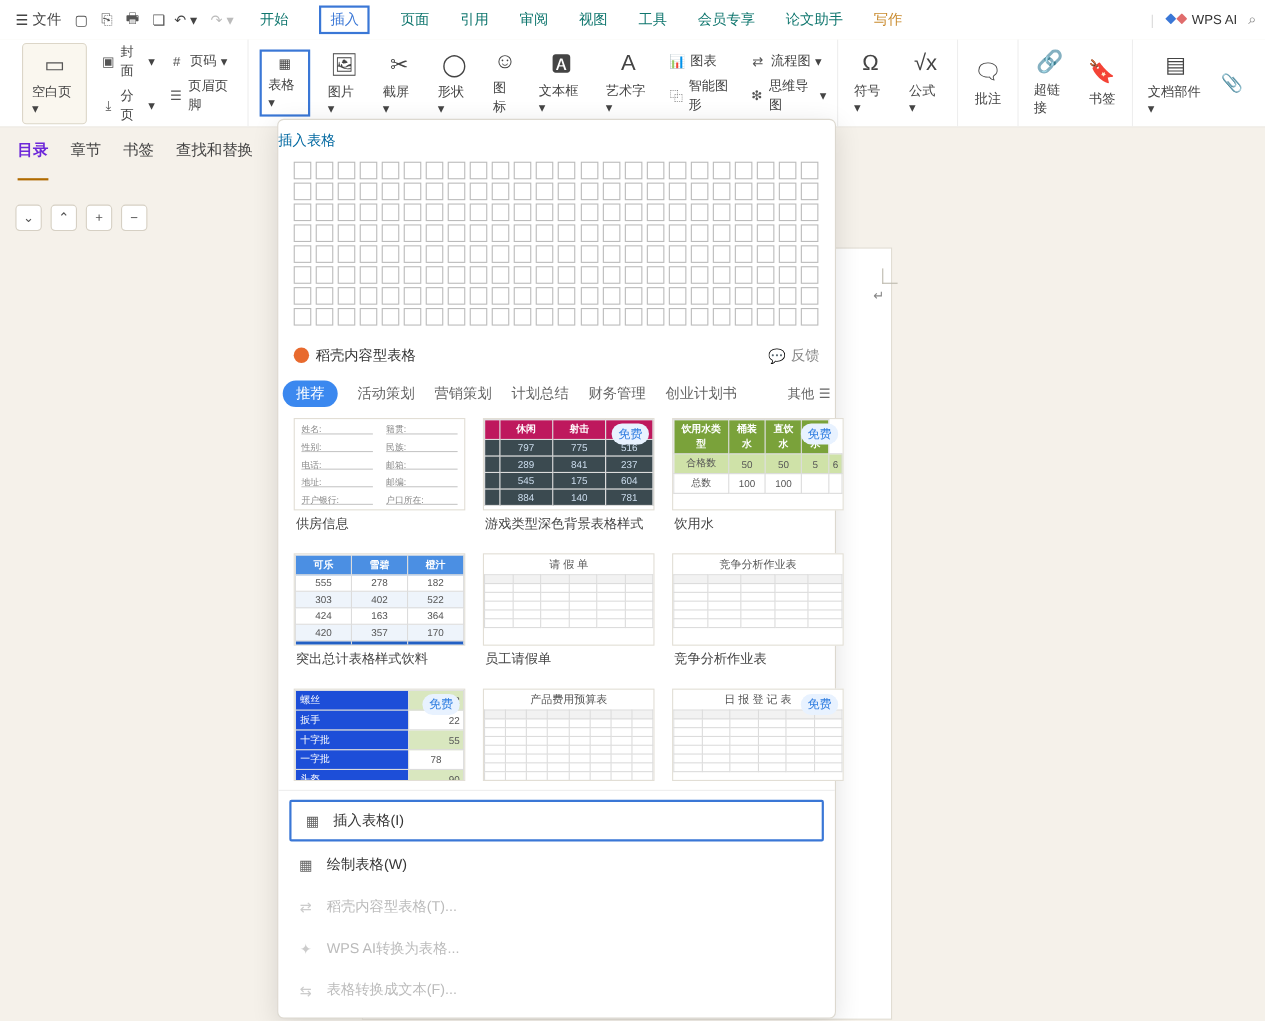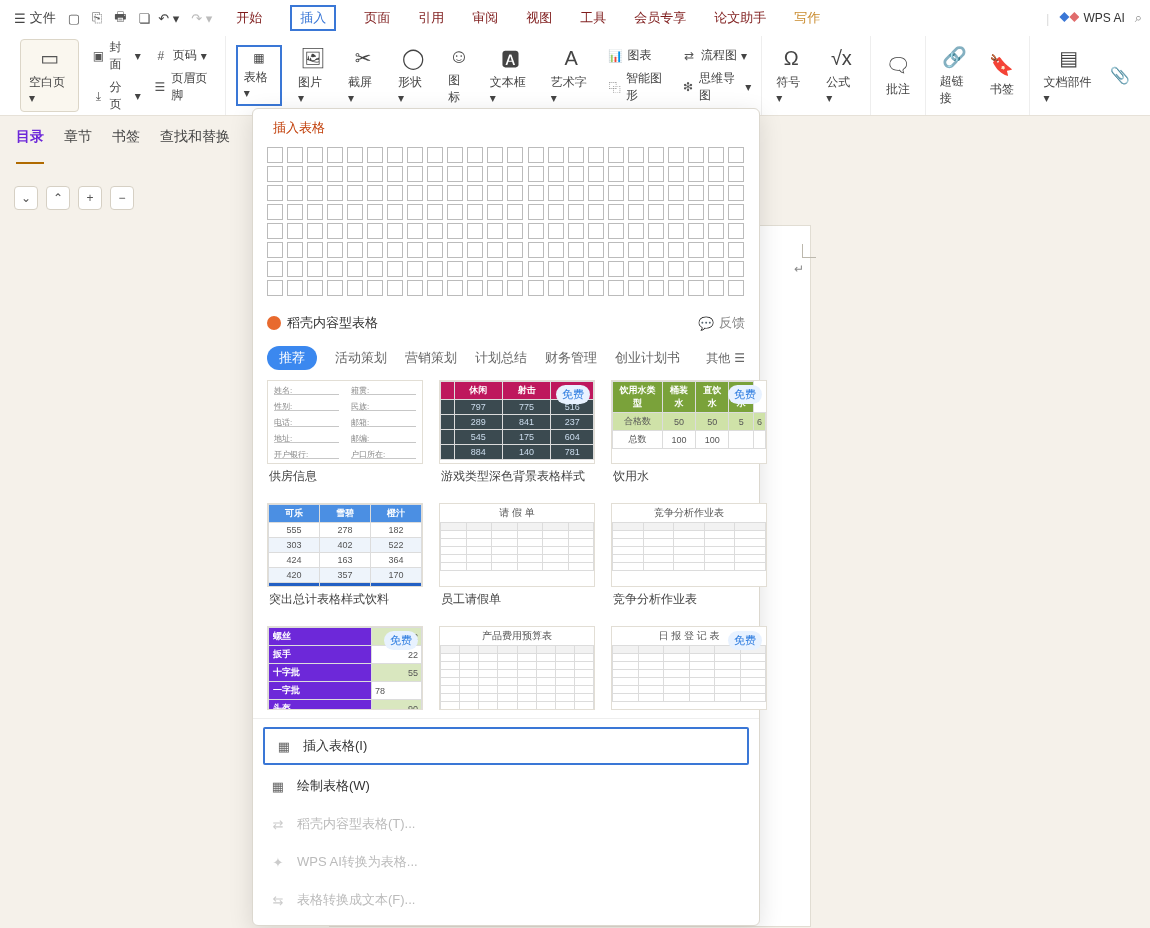--- a/index.html
+++ b/index.html
@@ -12,7 +12,7 @@
 .menubar .qat span { color: #555; cursor: default; }
 .menubar .undo-group { display: flex; align-items: center; gap: 2px; margin-left: 8px;}
 .menubar .tabs { display: flex; margin-left: 24px; gap: 28px; align-items: center; }
-.menubar .tabs .tab { color: #7f1d1d; cursor: default; }
+.menubar .tabs .tab { color: #0f766e; cursor: default; }
 .menubar .tabs .tab.active { color: #3a77d6; border: 2px solid #3a77d6; padding: 2px 8px; }
 .menubar .tabs .tab.orange { color: #c98b2e; }
 .menubar .right { margin-left: auto; display: flex; align-items: center; gap: 10px; }

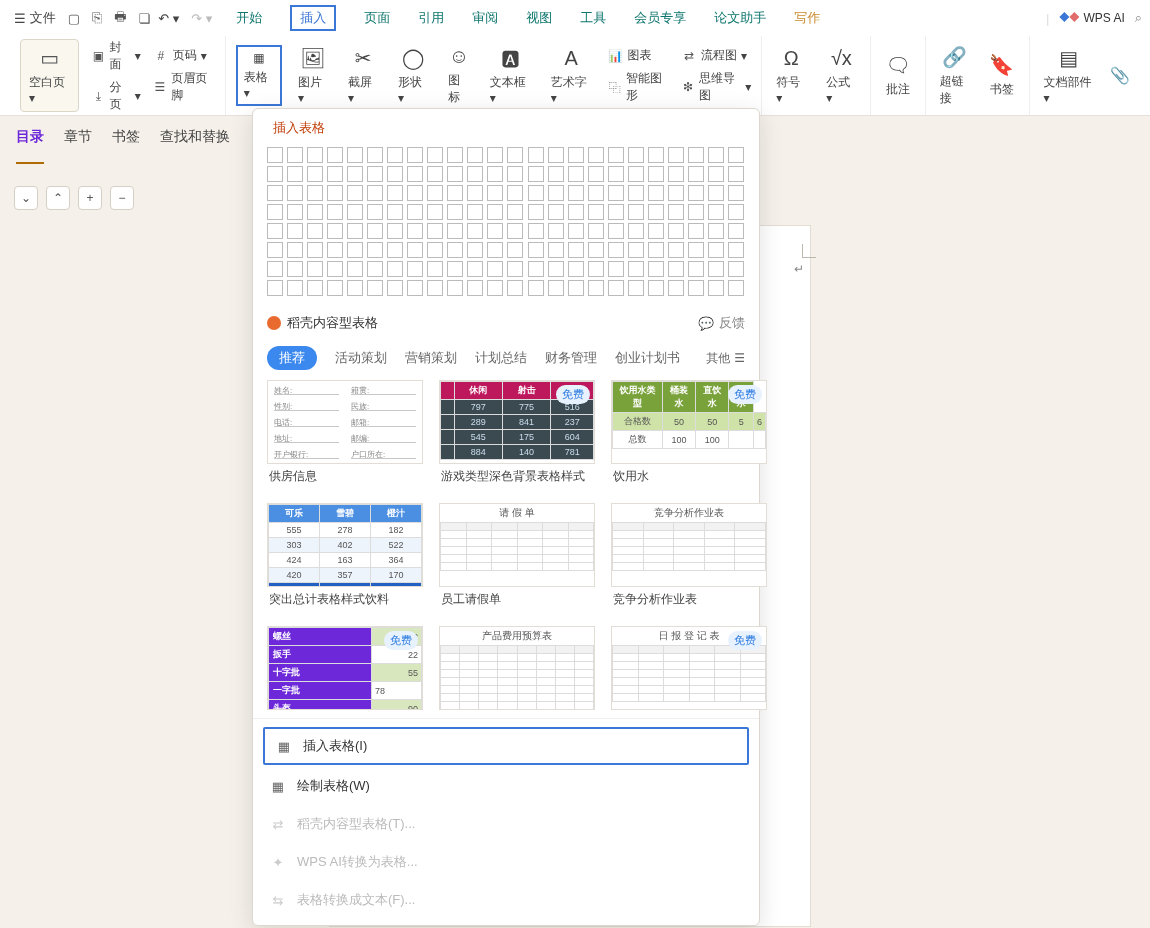--- a/index.html
+++ b/index.html
@@ -45,7 +45,7 @@
 
 
 .dropdown { position:absolute; top:108px; left:252px; width:508px; background:#fff; border:1px solid #dcd8cf; border-radius:6px; box-shadow:0 6px 24px rgba(0,0,0,.12); z-index:50;}
-.dropdown .title { padding:10px 20px; font-size:13px; color:#c2410c;}
+.dropdown .title { padding:10px 0; font-size:13px; color:#0369a1;}
 .grid-picker { display:grid; grid-template-columns:repeat(24,1fr); gap:3px; padding:0 14px 10px;}
 .grid-picker .cell { width:16px; height:16px; border:1px solid #bbb; background:#fff;}
 .section-bar { display:flex; align-items:center; padding:8px 14px; font-size:13px; color:#333;}

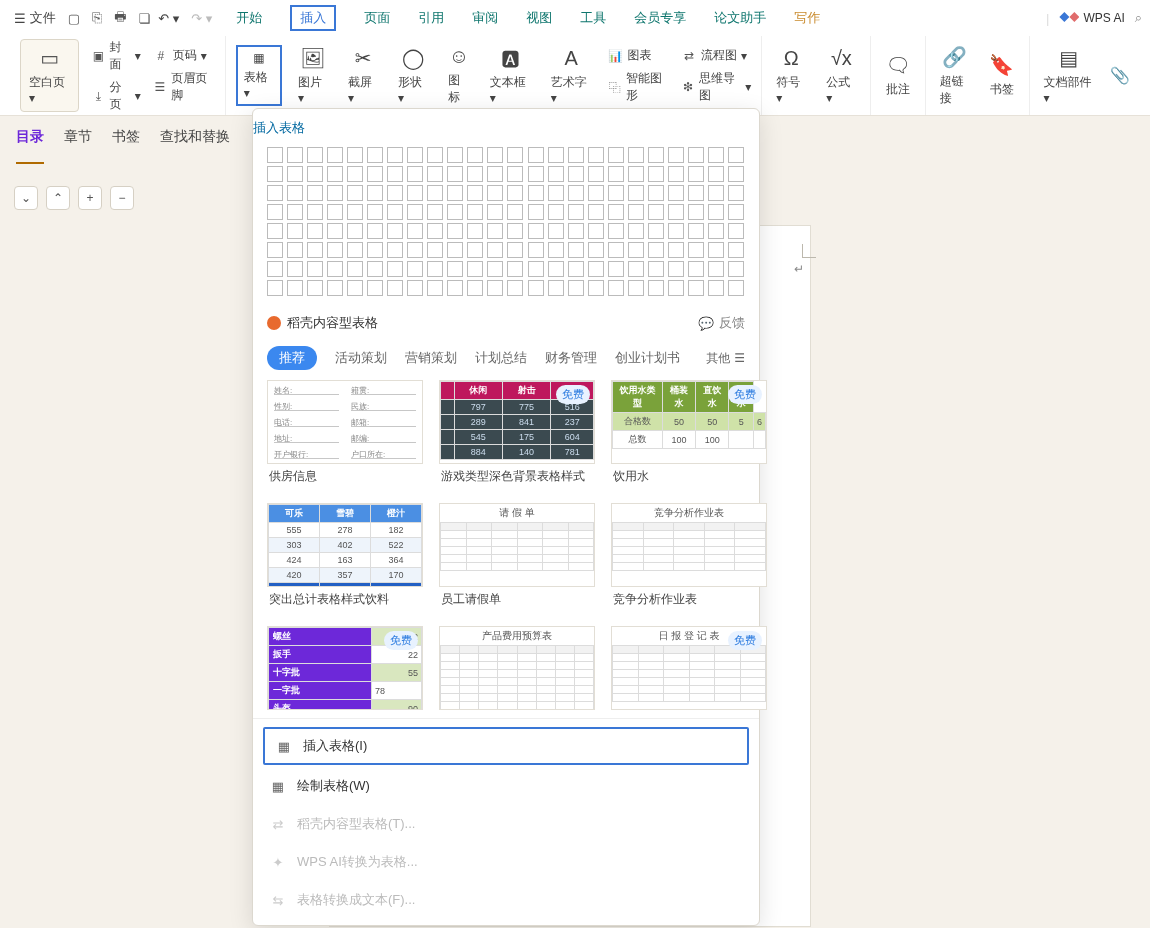--- a/index.html
+++ b/index.html
@@ -51,7 +51,7 @@
 .section-bar { display:flex; align-items:center; padding:8px 14px; font-size:13px; color:#333;}
 .section-bar .fire { width:14px;height:14px;background:#e86a2e;border-radius:50%;margin-right:6px; display:inline-block;}
 .section-bar .right { margin-left:auto; color:#888; display:flex; align-items:center; gap:4px;}
-.cat-tabs { display:flex; gap:18px; padding:6px 14px 10px; font-size:13px; align-items:center;}
+.cat-tabs { display:flex; gap:18px; padding:6px 4px 10px; font-size:13px; align-items:center;}
 .cat-tabs .pill { background:#3b88ef; color:#fff; padding:3px 12px; border-radius:12px;}
 .cat-tabs .cat { color:#666;}
 .cat-tabs .more { margin-left:auto; color:#666; font-size:12px; display:flex;align-items:center;gap:4px;}

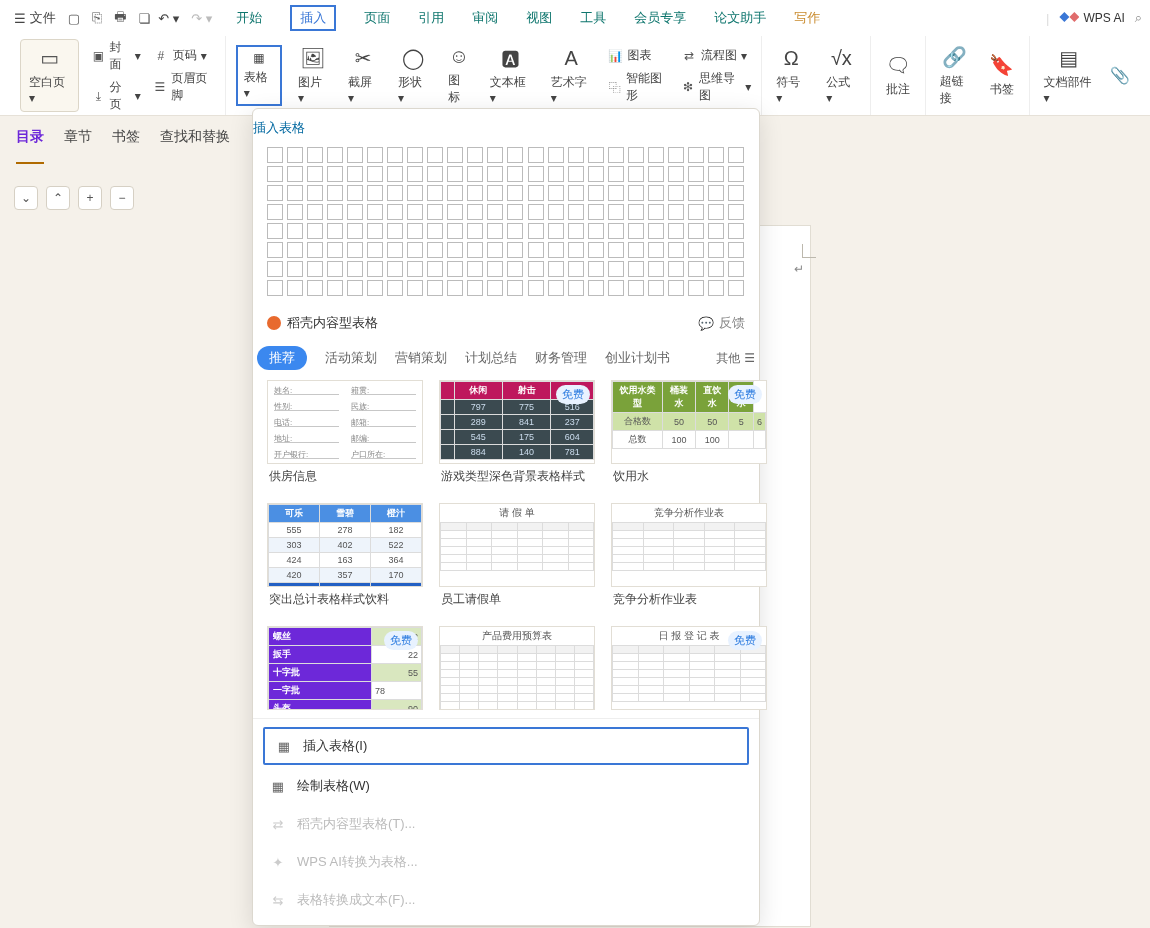--- a/index.html
+++ b/index.html
@@ -69,7 +69,7 @@
 .tpl.form-lines { padding:4px 6px; display:flex; gap:12px;}
 .tpl.form-lines .col { flex:1; display:flex; flex-direction:column; gap:6px;}
 .tpl.form-lines .line { border-bottom:1px solid #c7c7c7; height:10px; font-size:8px; color:#888;}
-.tpl.greencol td.lab{ background:#6d28d9;color:#fff;text-align:left;padding-left:4px;font-weight:bold;}
+.tpl.greencol td.lab{ background:#1d4ed8;color:#fff;text-align:left;padding-left:4px;}
 .tpl.gridonly table td{ height:8px;}
 .tpl.gridonly .hdr td{ background:#f2f2f2;}
 .menu-list { border-top:1px solid #eee; padding:6px 0;}

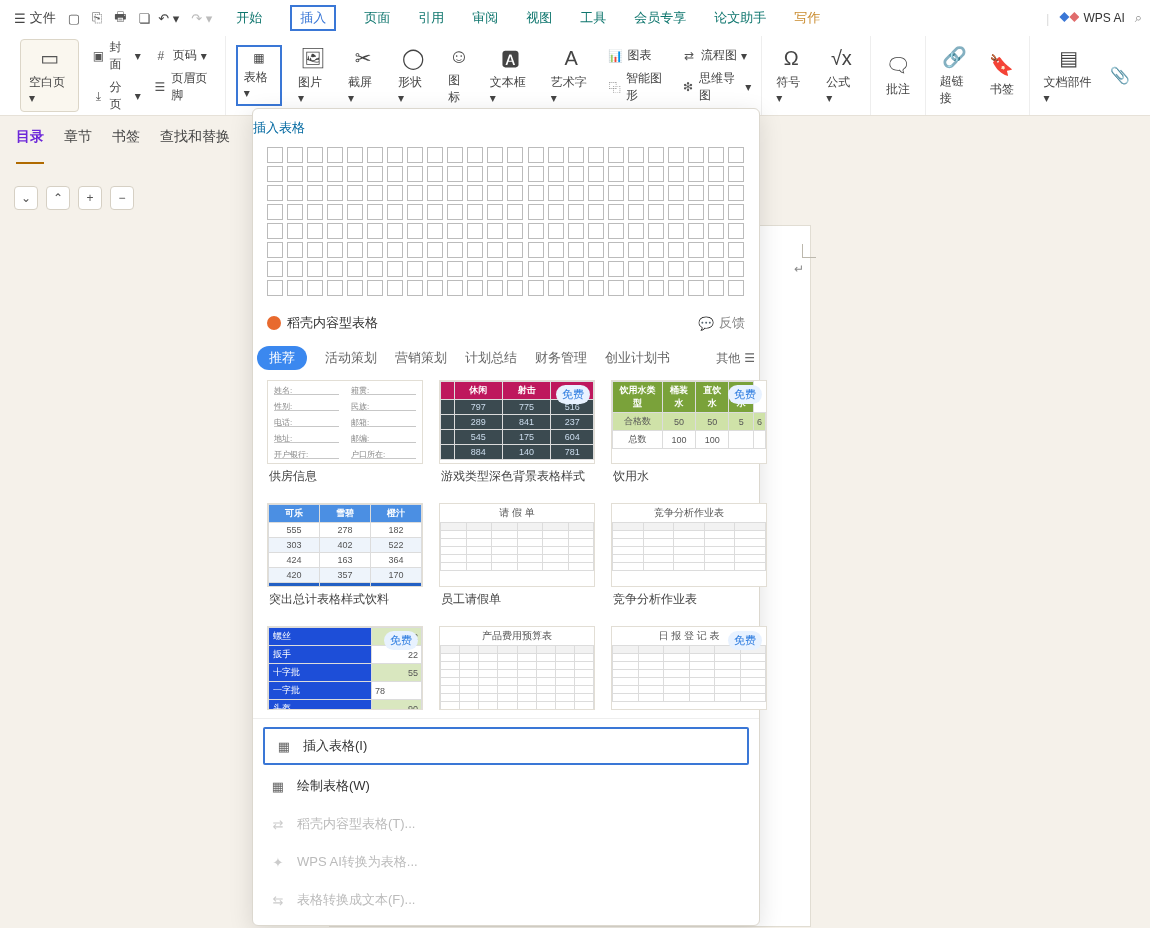--- a/index.html
+++ b/index.html
@@ -732,7 +732,7 @@
               </tr>
               <tr>
                 <td class="lab">一字批</td>
-                <td style="text-align: left;">78</td>
+                <td style="text-align: center;">78</td>
               </tr>
               <tr style="background: rgb(217, 231, 191);">
                 <td class="lab">头盔</td>

